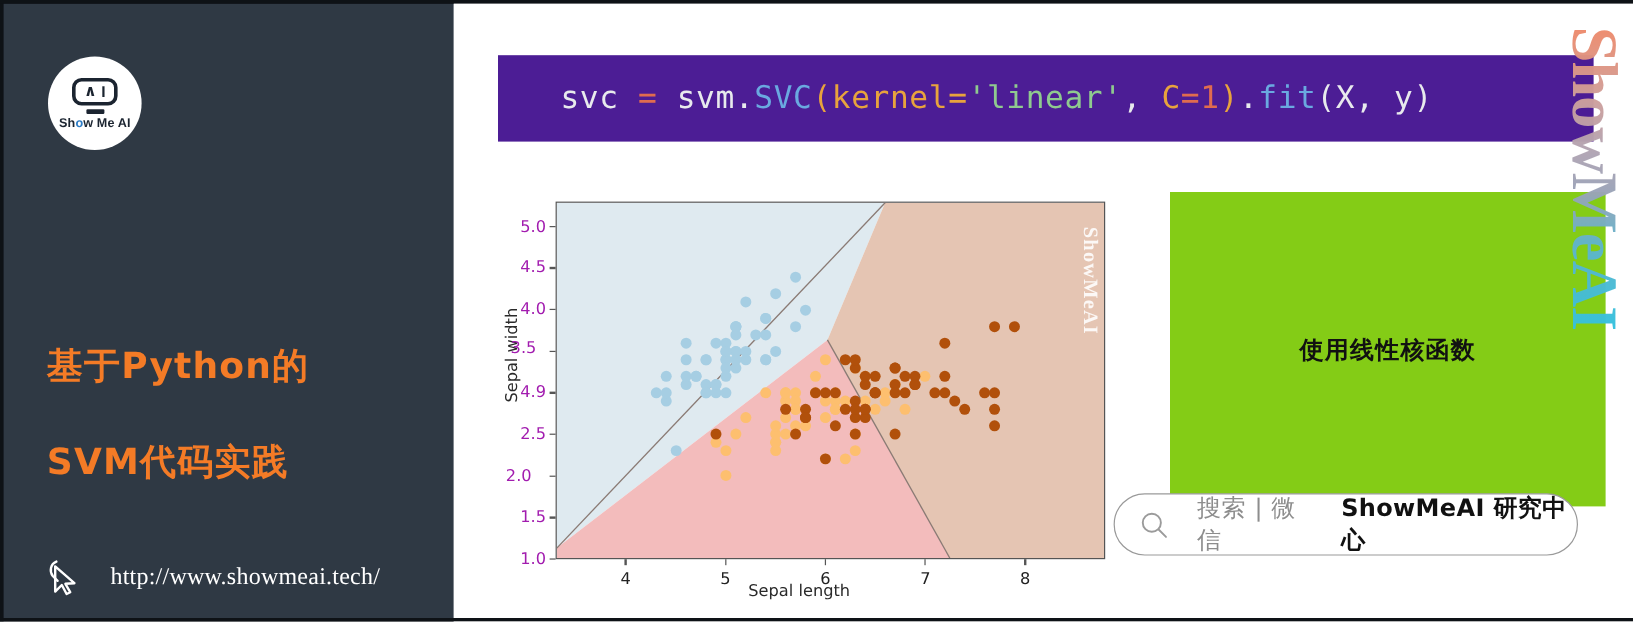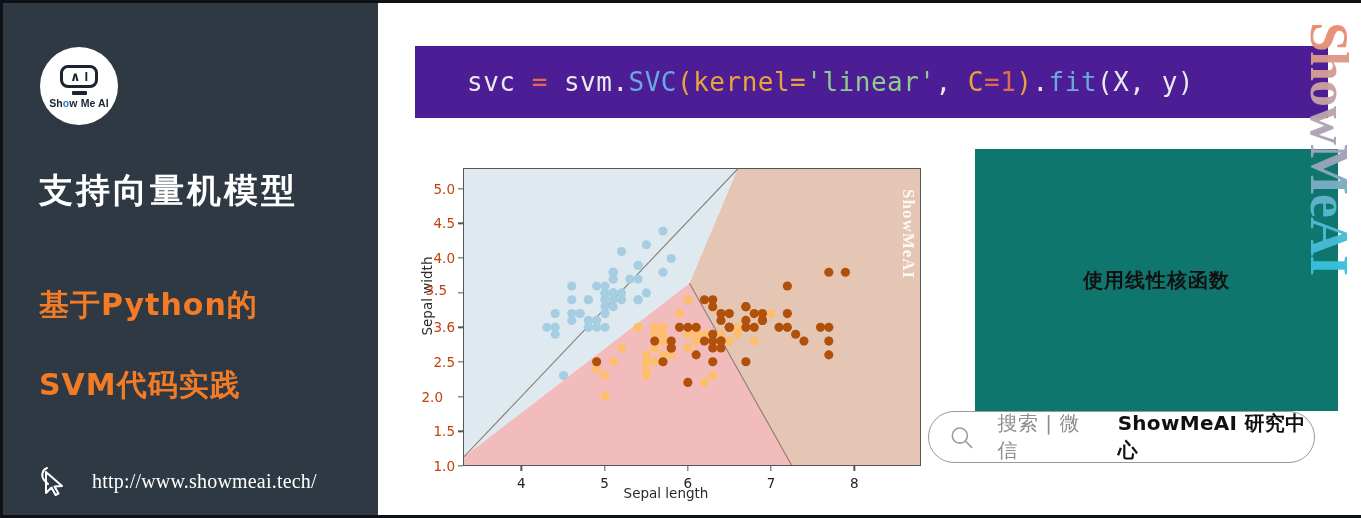--- a/index.html
+++ b/index.html
@@ -226,7 +226,6 @@
     <div class="brand"><span>Sh</span><span class="o">o</span><span>w Me AI</span></div>
   </div>
 
-  <div id="sb-title">支持向量机模型</div>
   <div class="sb-sub" id="sb-sub1">基于Python的</div>
   <div class="sb-sub" id="sb-sub2">SVM代码实践</div>
 

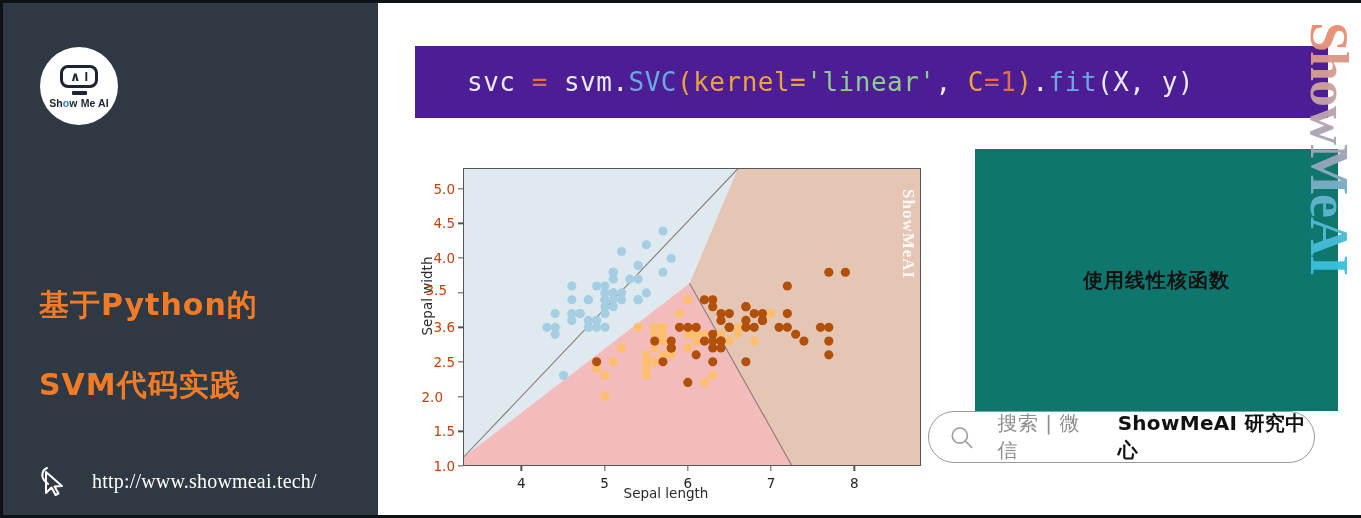--- a/index.html
+++ b/index.html
@@ -123,7 +123,7 @@
   .ytick {
     position: absolute; right: 100%; margin-right: 7px;
     transform: translateY(-50%);
-    font-size: 13.5px; color: #c2410c; white-space: nowrap;
+    font-size: 13.5px; color: #a21caf; white-space: nowrap;
     font-family: "DejaVu Sans", sans-serif;
   }
   .ytick-mark {

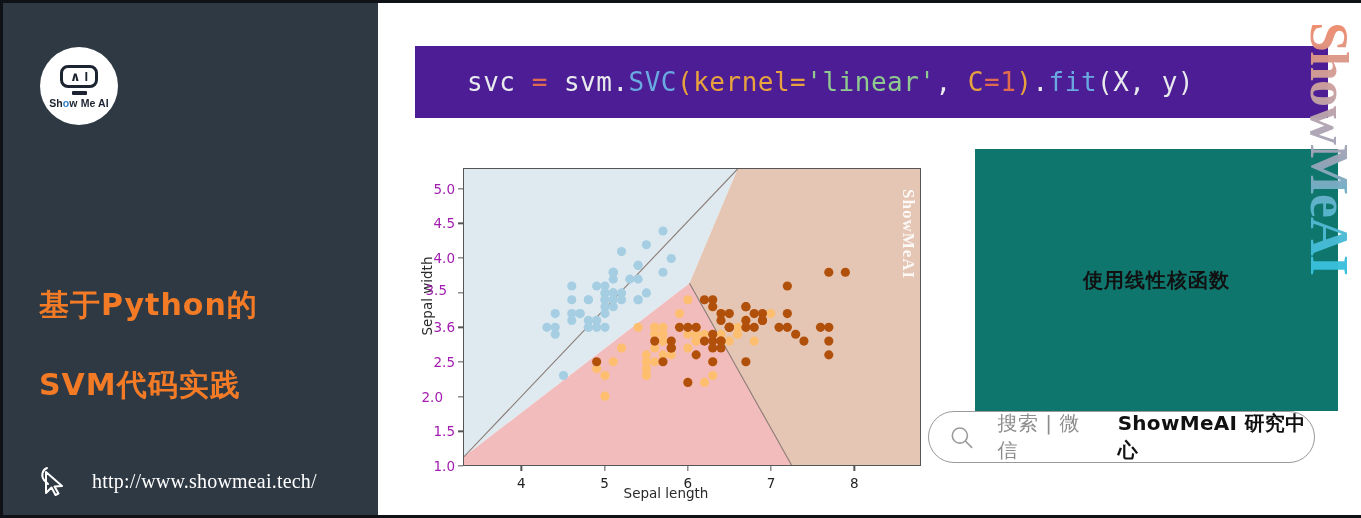--- a/index.html
+++ b/index.html
@@ -151,9 +151,9 @@
 
   
   #right-panel {
-    position: absolute; left: 975px; top: 149px;
+    position: absolute; left: 975px; top: 160px;
     width: 363px; height: 262px;
-    background: #0f766e;
+    background: #84cc16;
     display: flex; align-items: center; justify-content: center;
   }
   #right-panel-text {

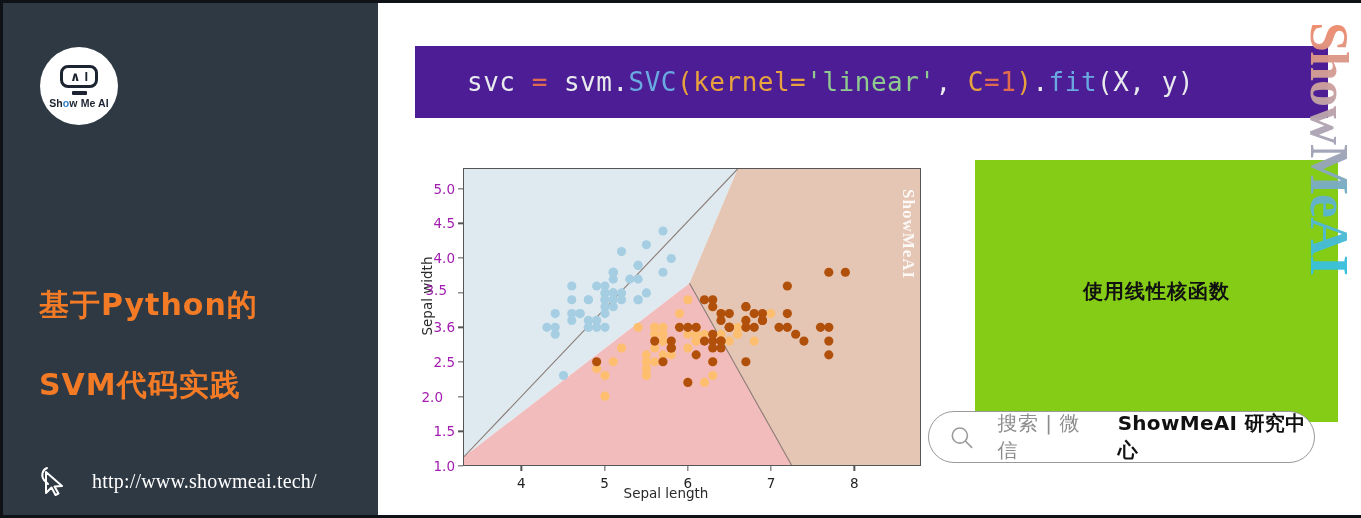--- a/index.html
+++ b/index.html
@@ -421,7 +421,7 @@
       <div class="ytick-mark" style="top: 263.698px; right: 460px;"></div>
       <div class="ytick" style="top: 229.047px; right: 460px; margin-right: 8px;">2.5</div>
       <div class="ytick-mark" style="top: 229.047px; right: 460px;"></div>
-      <div class="ytick" style="top: 194.395px; right: 460px; margin-right: 8px;">3.6</div>
+      <div class="ytick" style="top: 194.395px; right: 460px; margin-right: 8px;">4.9</div>
       <div class="ytick-mark" style="top: 194.395px; right: 460px;"></div>
       <div class="ytick" style="top: 157px; right: 460px; margin-right: 16px;">3.5</div>
       <div class="ytick-mark" style="top: 159.744px; right: 460px;"></div>

